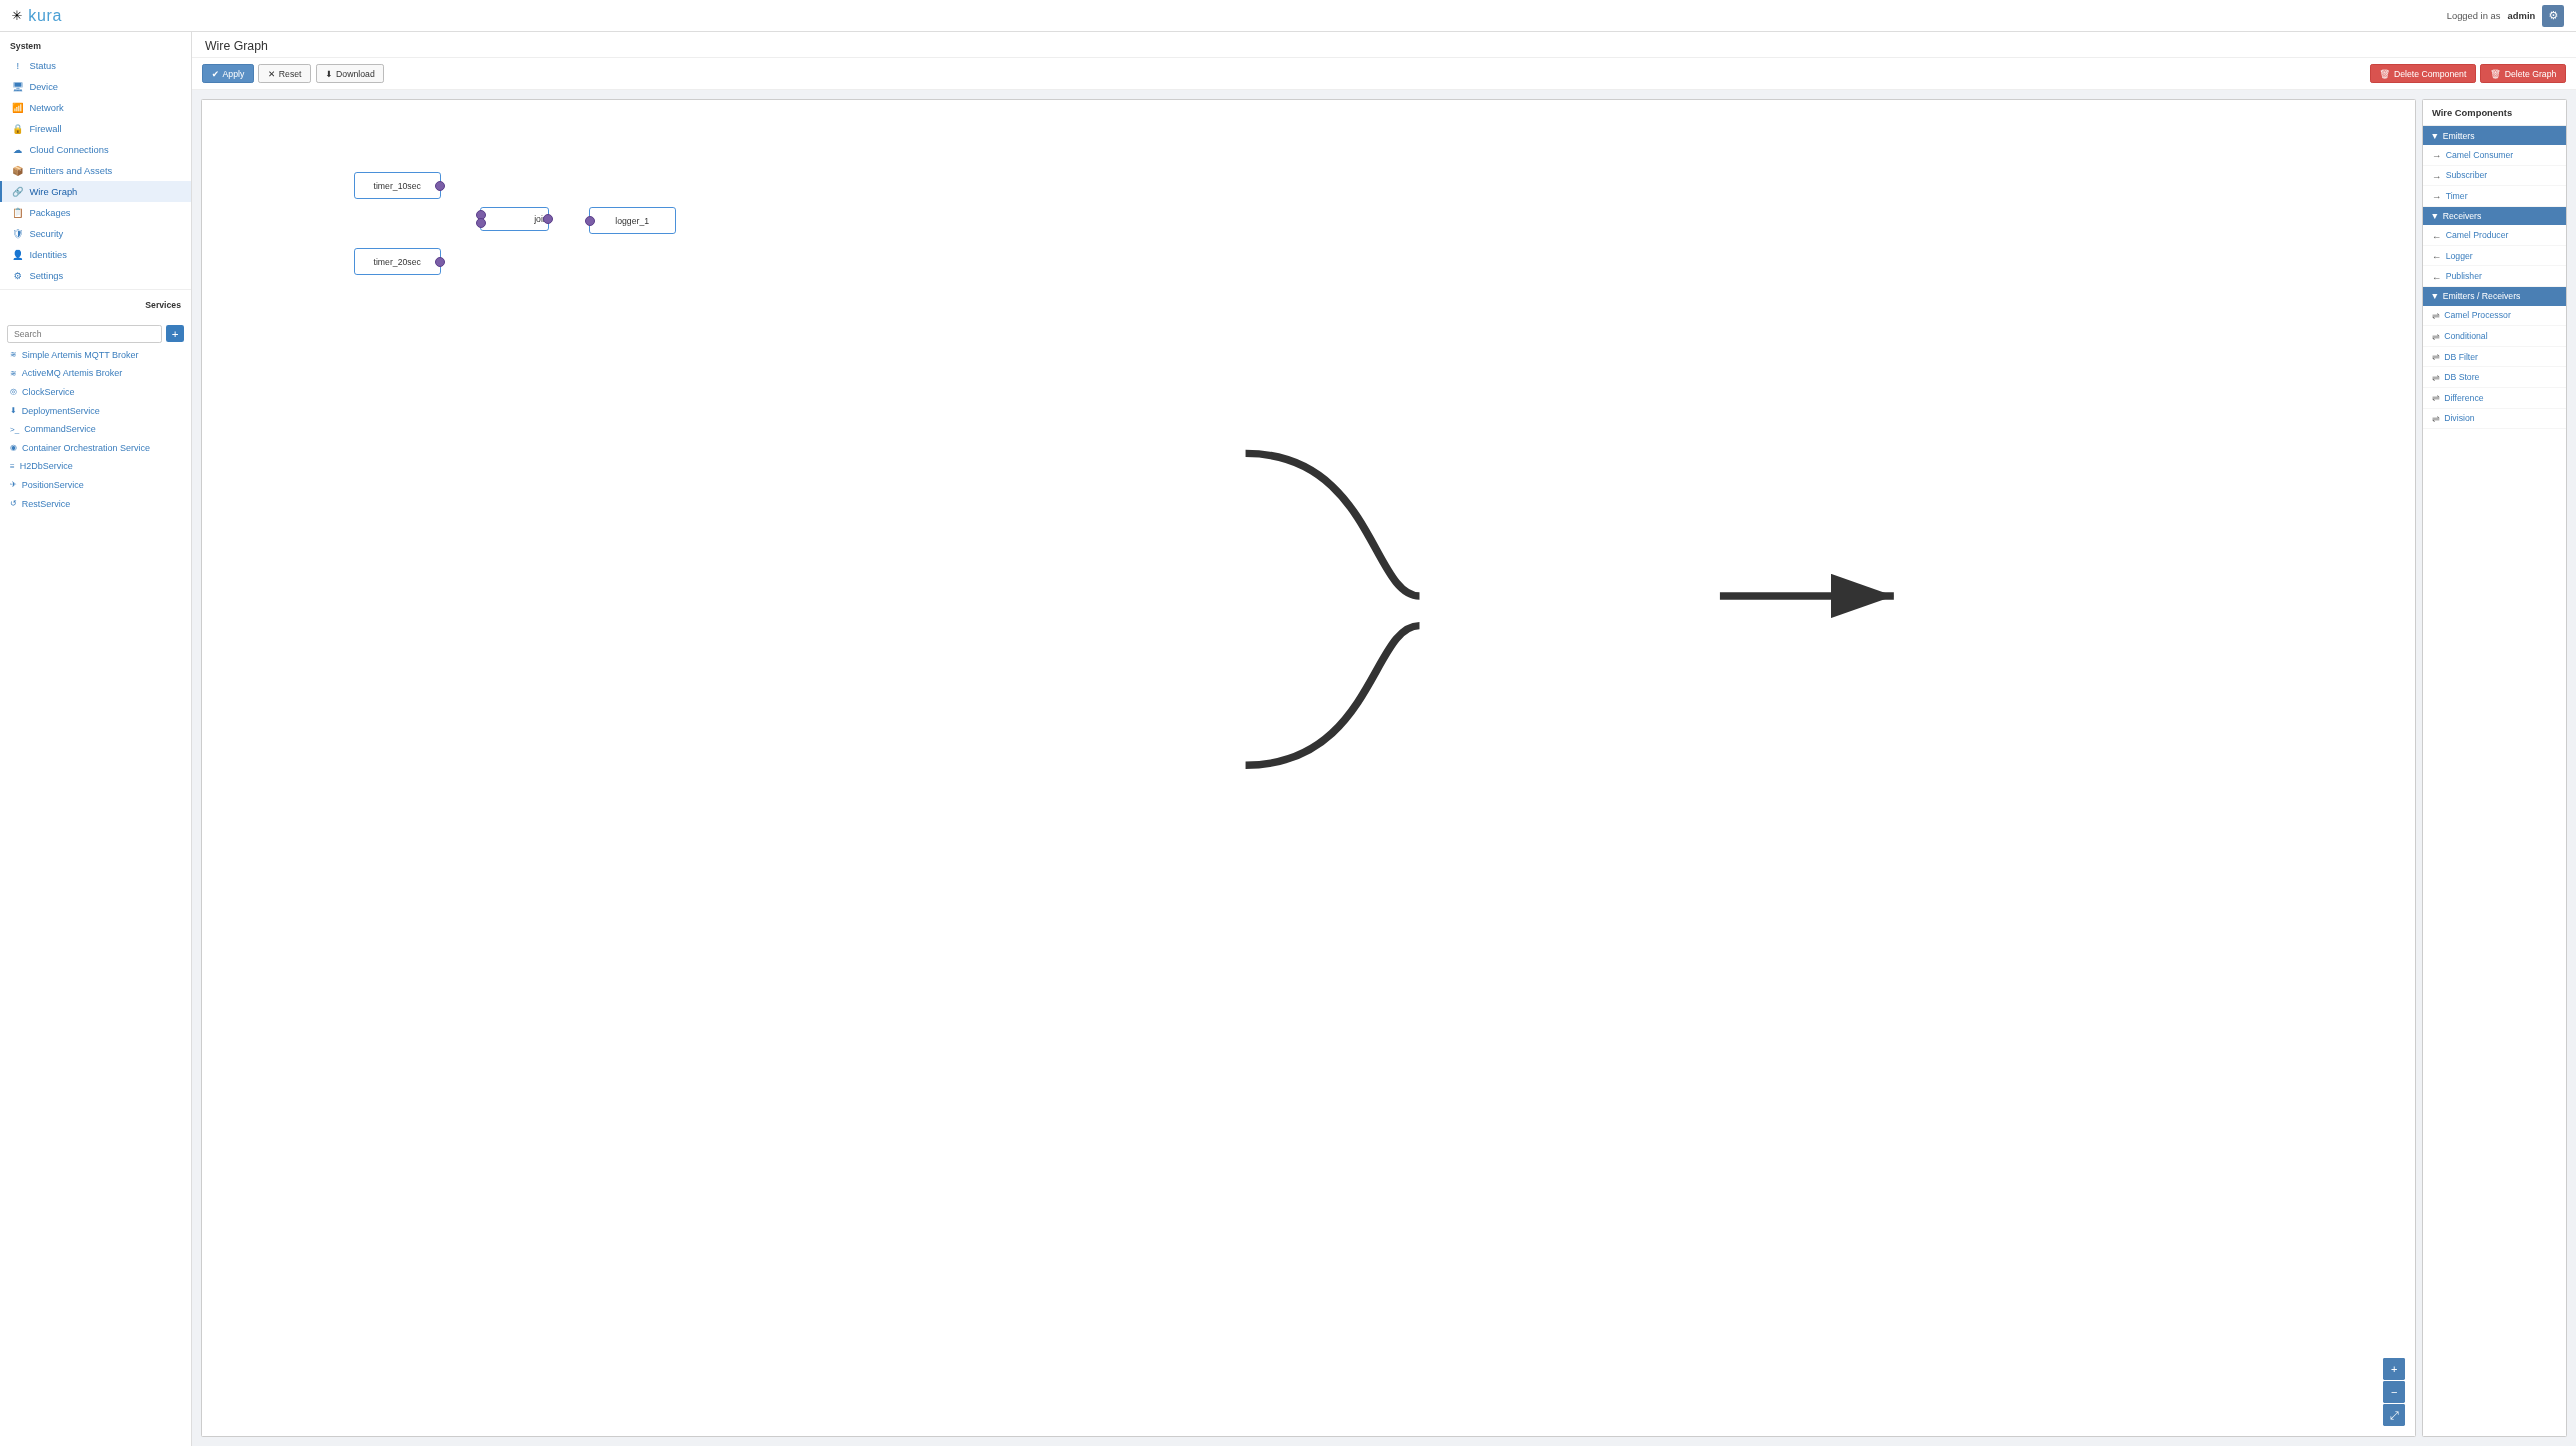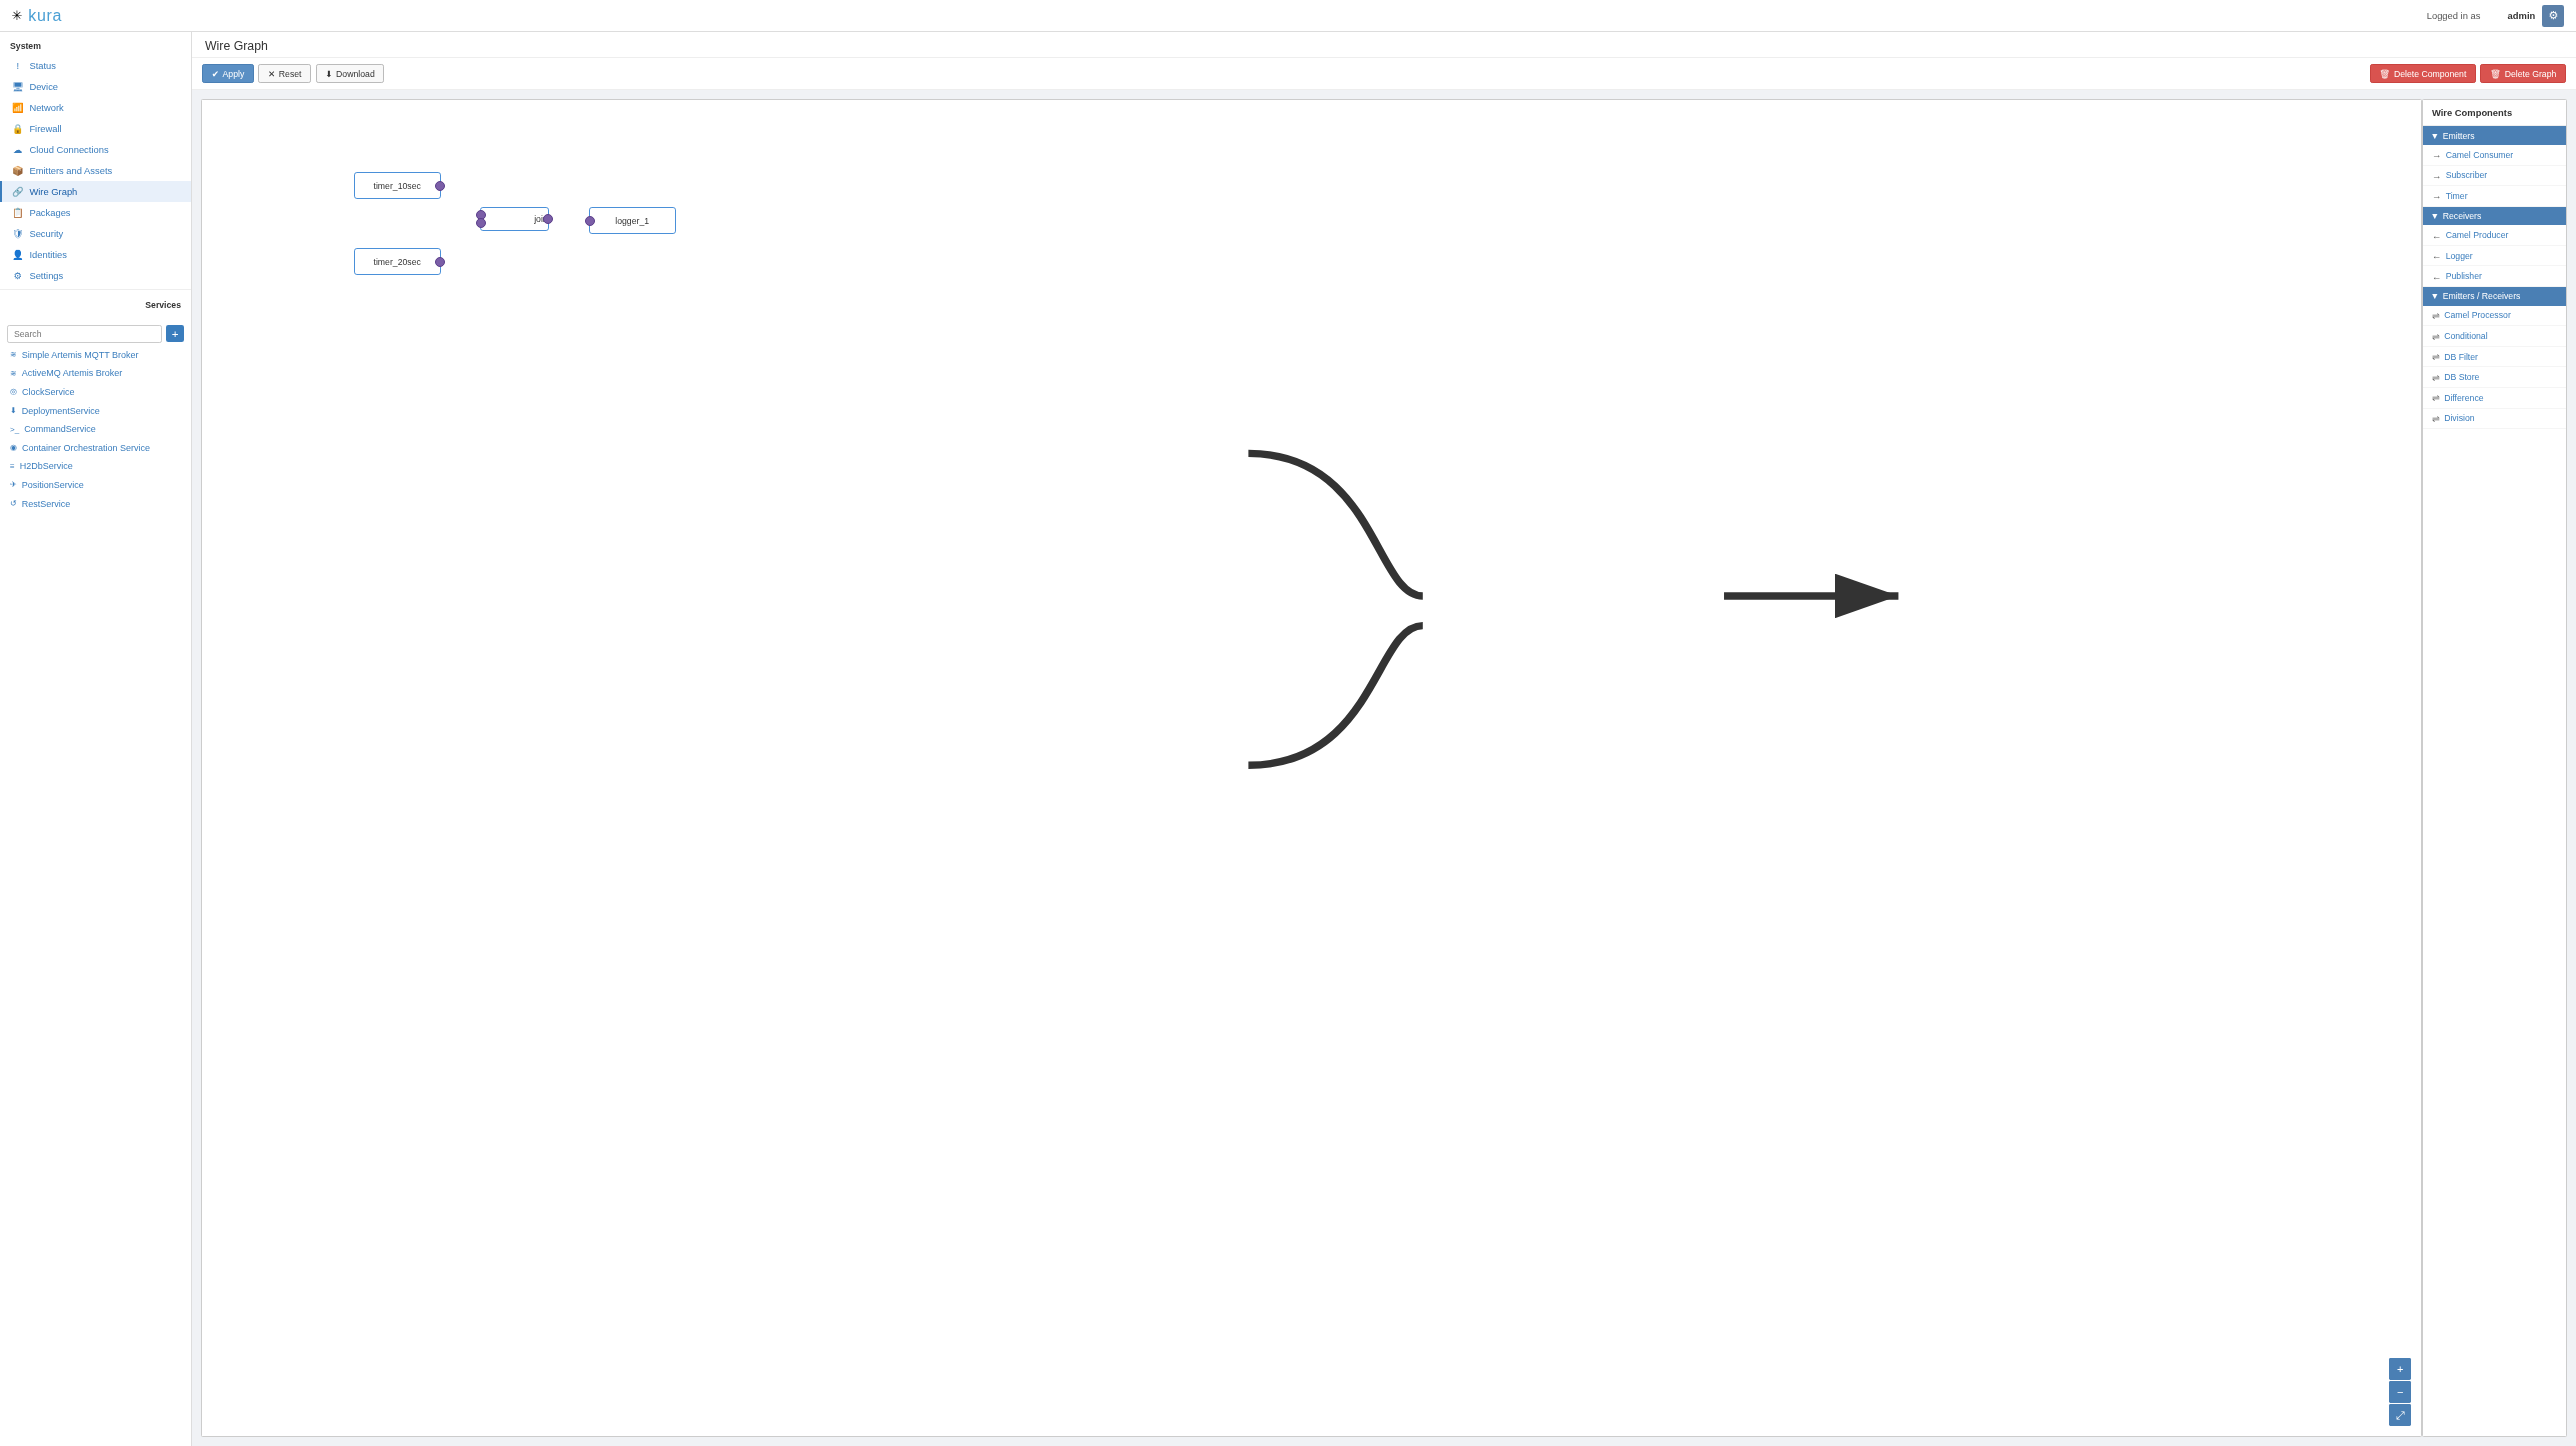--- a/index.html
+++ b/index.html
@@ -11,7 +11,7 @@
     .logo-icon { font-size: 13px; }
     .logo-text { font-size: 16px; font-weight: 300; color: #4a9fd4; letter-spacing: 0.7px; }
     .header-right { display: flex; align-items: center; gap: 7.2px; color: #555; font-size: 9.4px; }
-    .header-right strong { color: #333; margin-left: 20px; }
+    .header-right strong { color: #333; }
     .gear-btn { background: #5a7fa8; color: white; border: none; border-radius: 2.2px; width: 22px; height: 22px; cursor: pointer; display: flex; align-items: center; justify-content: center; font-size: 11px; }
 
     

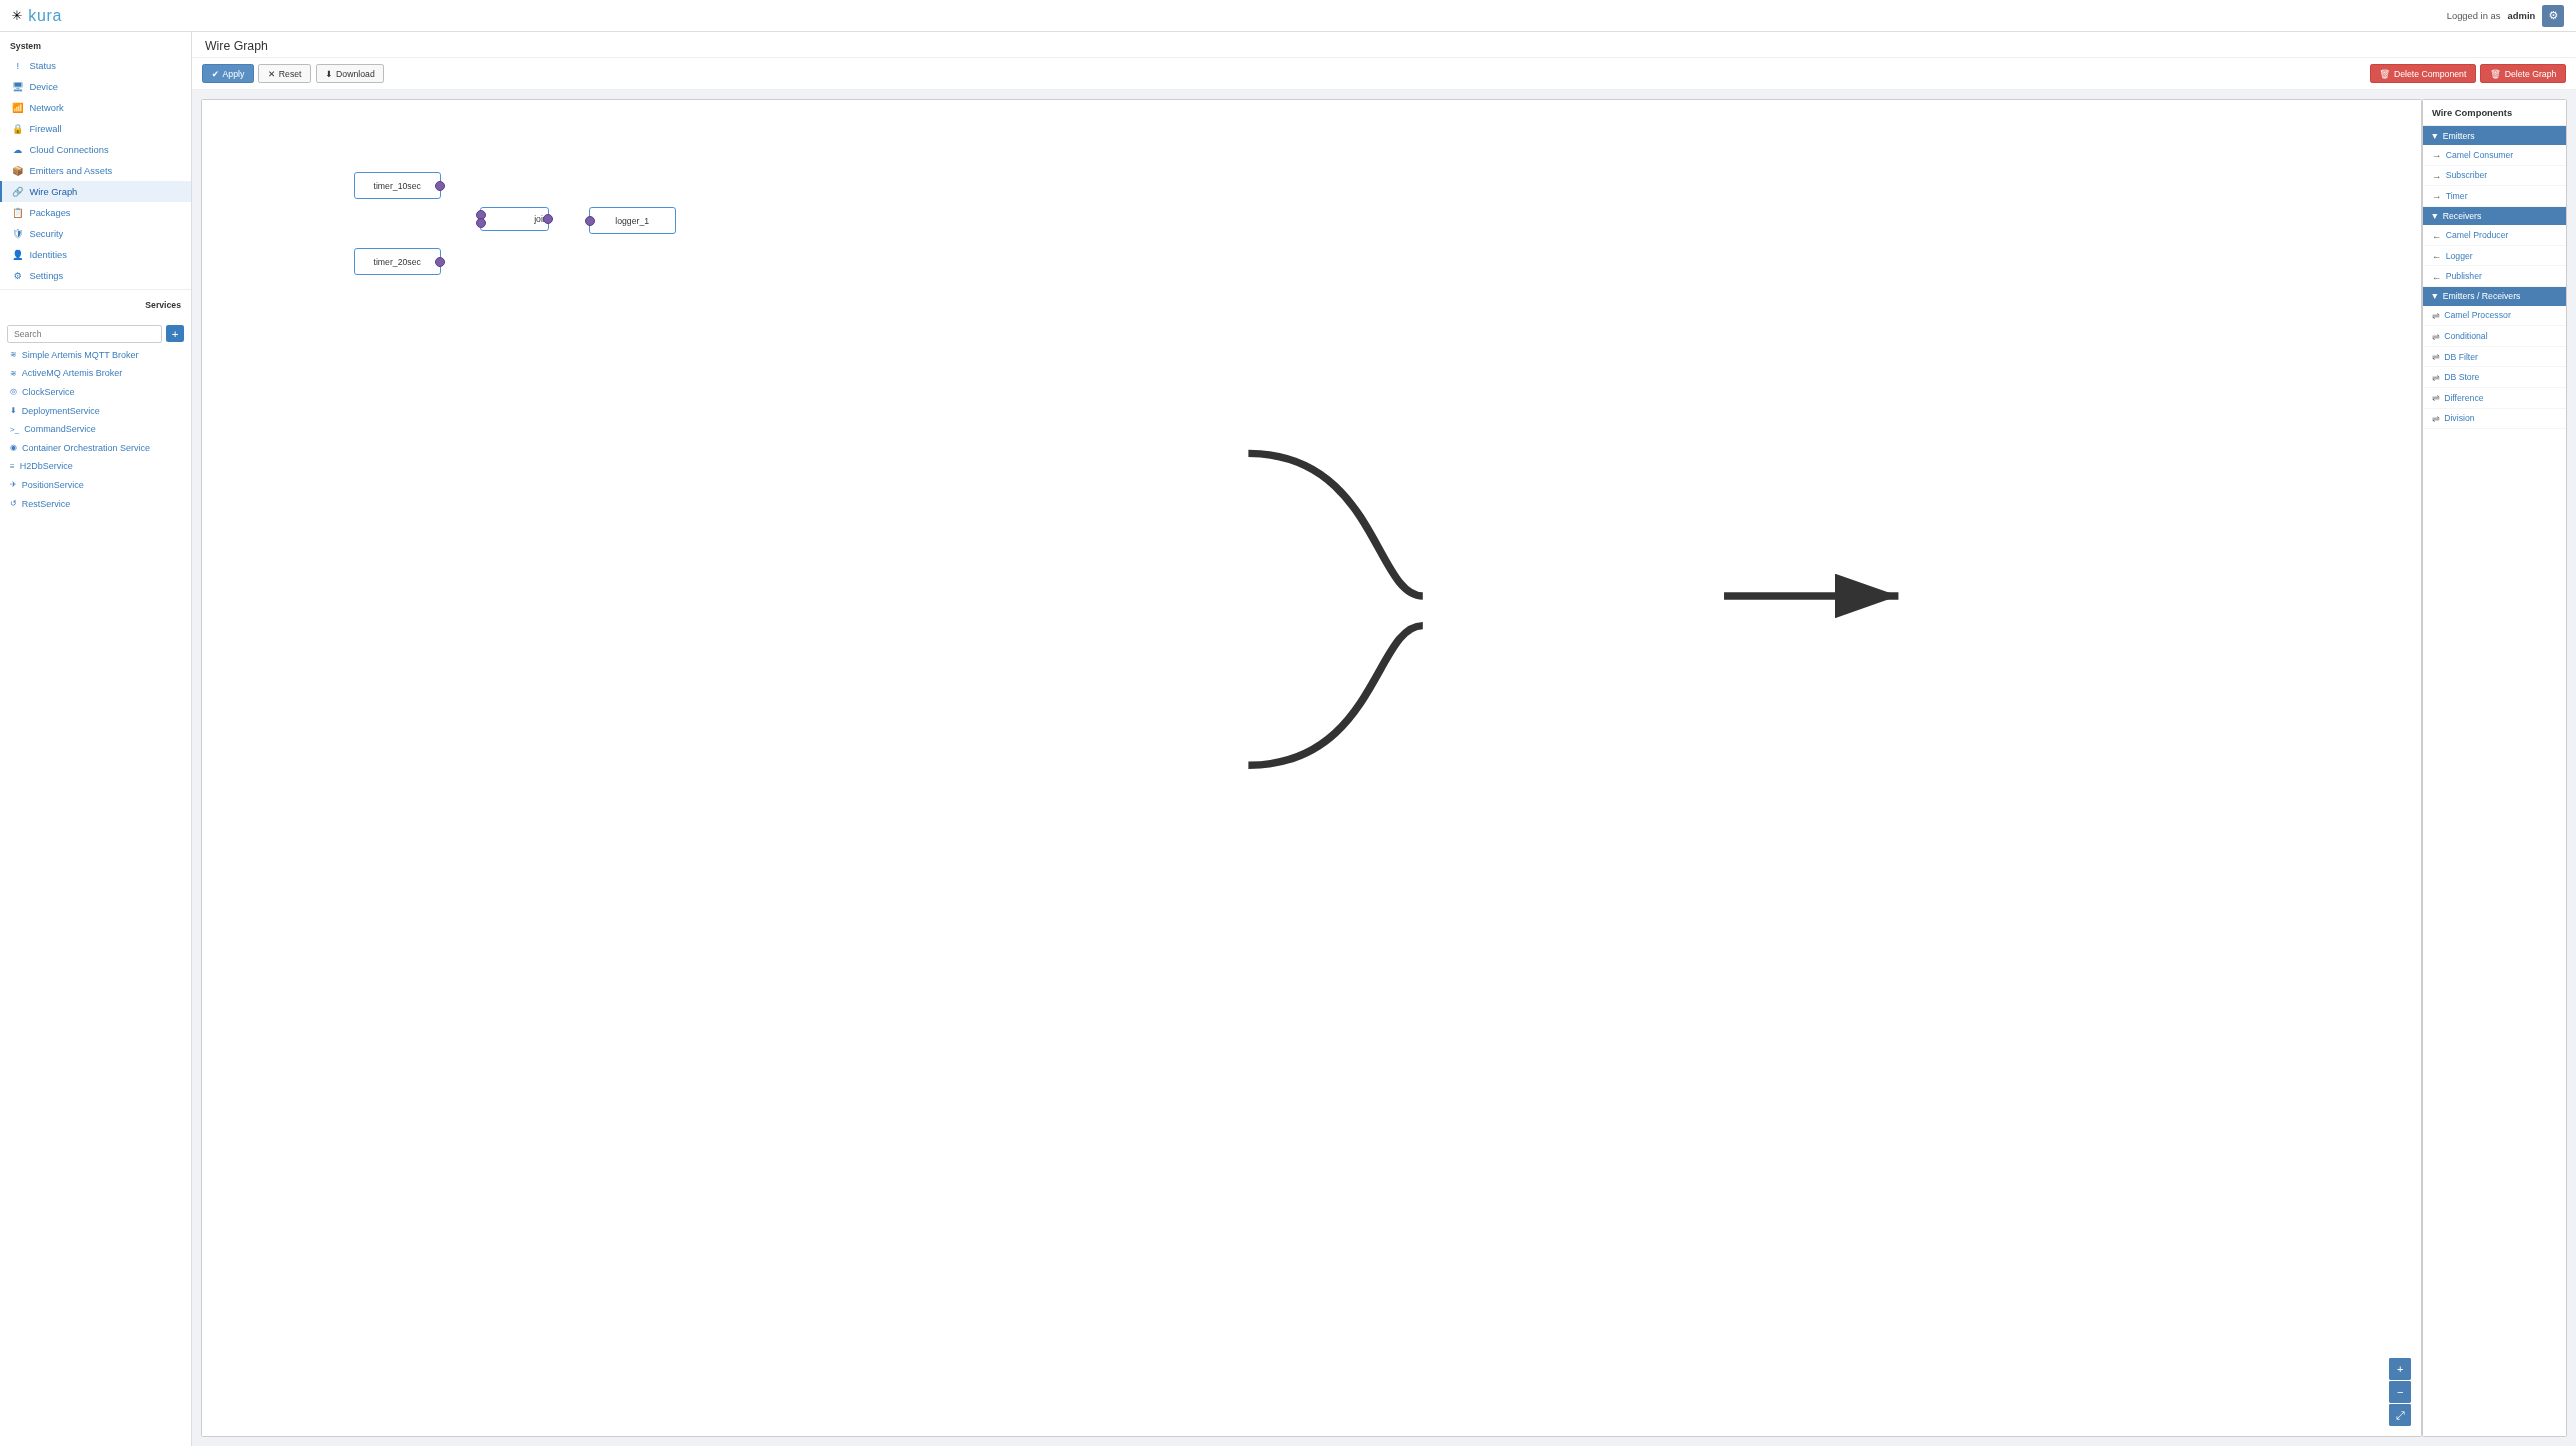--- a/index.html
+++ b/index.html
@@ -55,7 +55,7 @@
     .port-dot { position: absolute; width: 10px; height: 10px; border-radius: 50%; background: #7b5ea7; border: 1.4px solid #5a3e8a; }
 
     
-    .components-panel { width: 145px; background: white; border: 0.7px solid #ccc; border-radius: 1.4px; margin-left: 0; overflow-y: auto; flex-shrink: 0; }
+    .components-panel { width: 145px; background: white; border: 0.7px solid #ccc; border-radius: 1.4px; margin-left: 6px; overflow-y: auto; flex-shrink: 0; }
     .comp-panel-title { font-size: 9.4px; font-weight: 600; color: #333; padding: 7.2px 8.7px; border-bottom: 0.7px solid #eee; }
     .comp-section-header { background: #4a7fb4; color: white; padding: 4.3px 7.2px; font-size: 8.7px; font-weight: 500; display: flex; align-items: center; gap: 3.6px; cursor: pointer; }
     .comp-item { display: flex; align-items: center; gap: 4.3px; padding: 4.3px 8.7px; font-size: 8.7px; color: #3a7dbd; cursor: grab; border-bottom: 0.7px solid #f5f5f5; }

